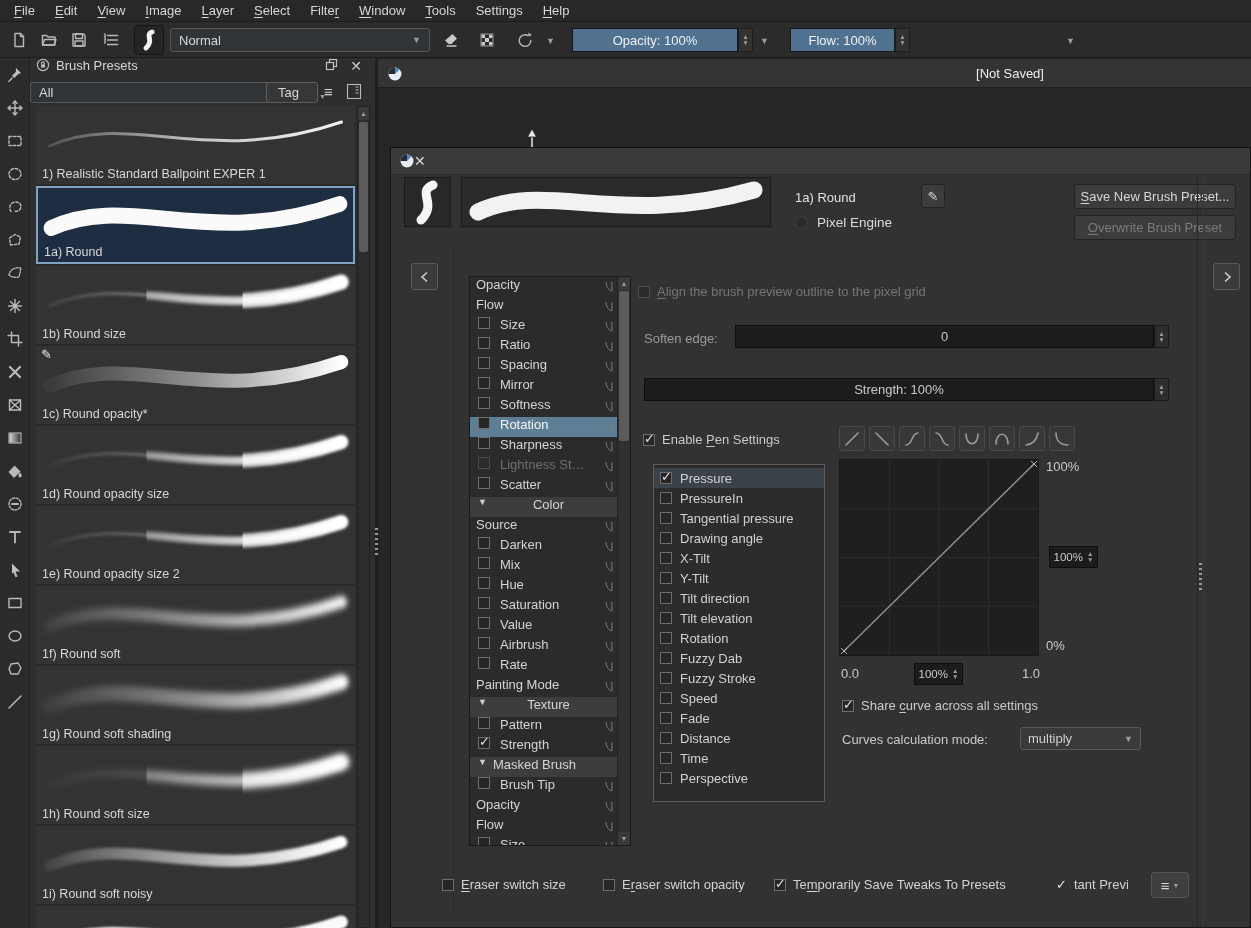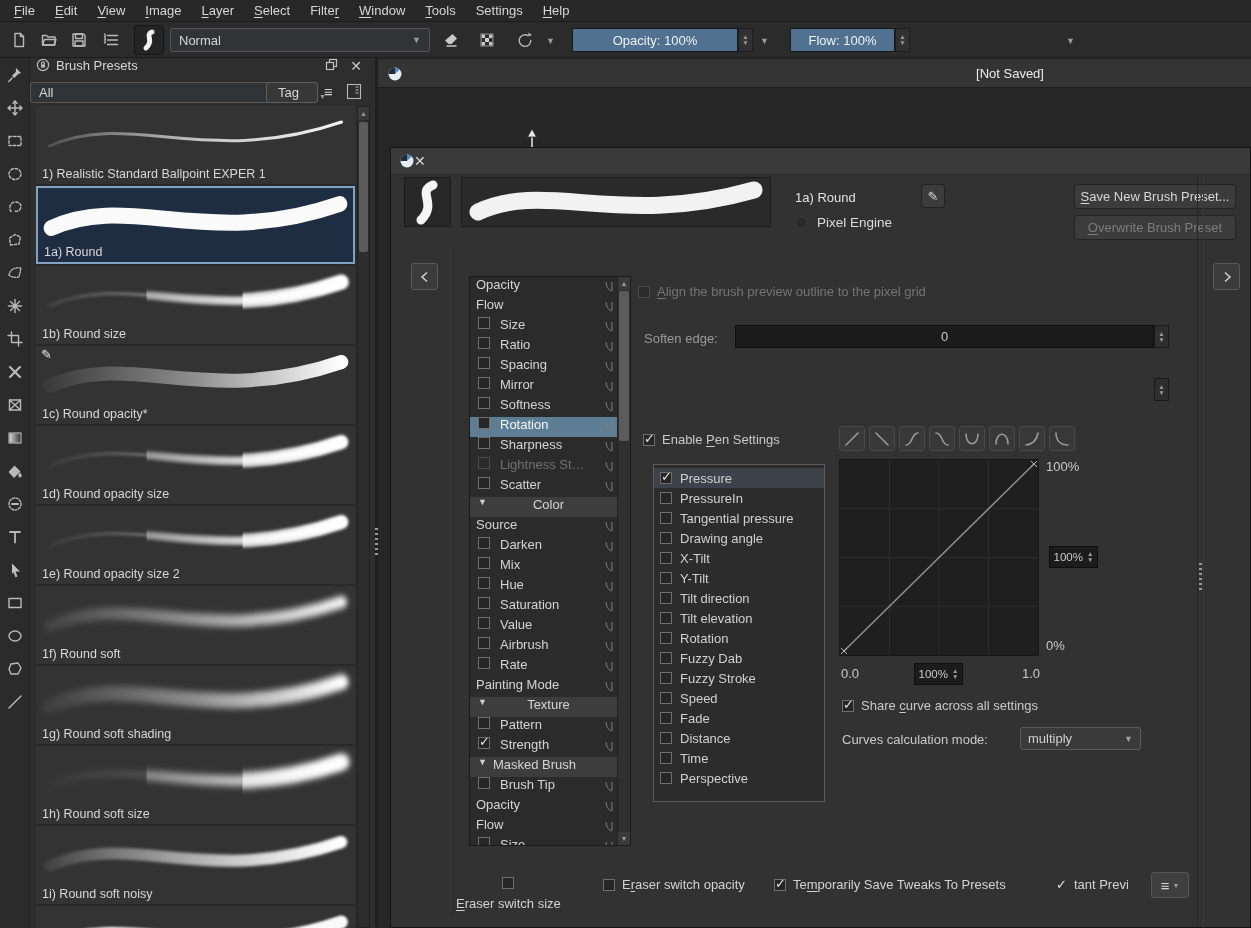--- a/index.html
+++ b/index.html
@@ -873,6 +873,9 @@
           <i>▼</i>
         </span>
       </span>
+    <div class="dslider" style="left:253px;top:230px;width:510px;height:23px">
+      <span>Strength: 100%</span>
+    </div>
     <span class="vsp" style="left:763px;top:230px">
         <span class="sp">
           <i>▲</i>

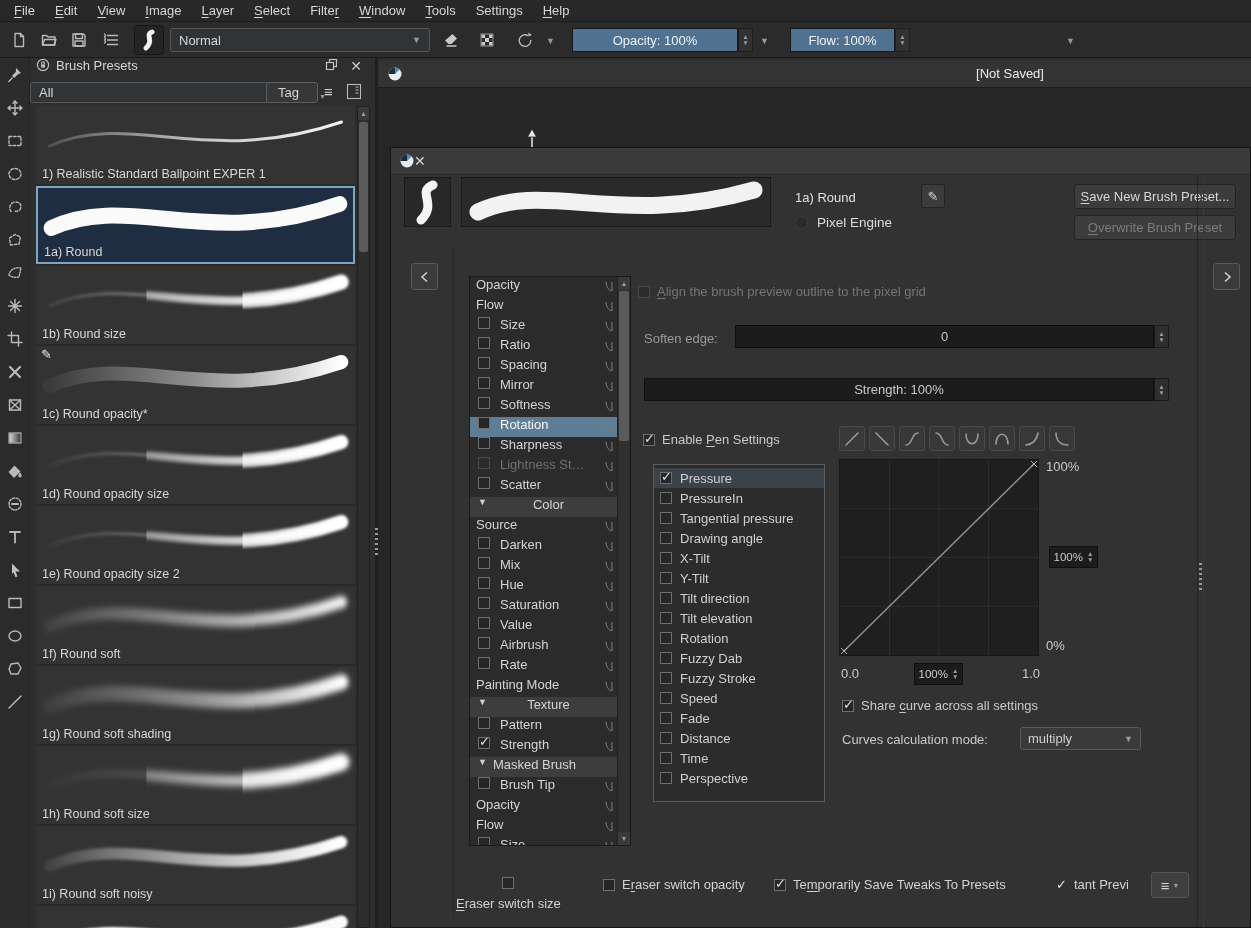--- a/index.html
+++ b/index.html
@@ -1040,7 +1040,7 @@
     </div>
 
     <div id="footerchecks">
-        <div class="fitem" style="left: 65px; flex-direction: column;">
+        <div class="fitem" style="left: 51px;">
           <span class="cb"></span>
           <span><u>E</u>raser switch size</span>
         </div>

